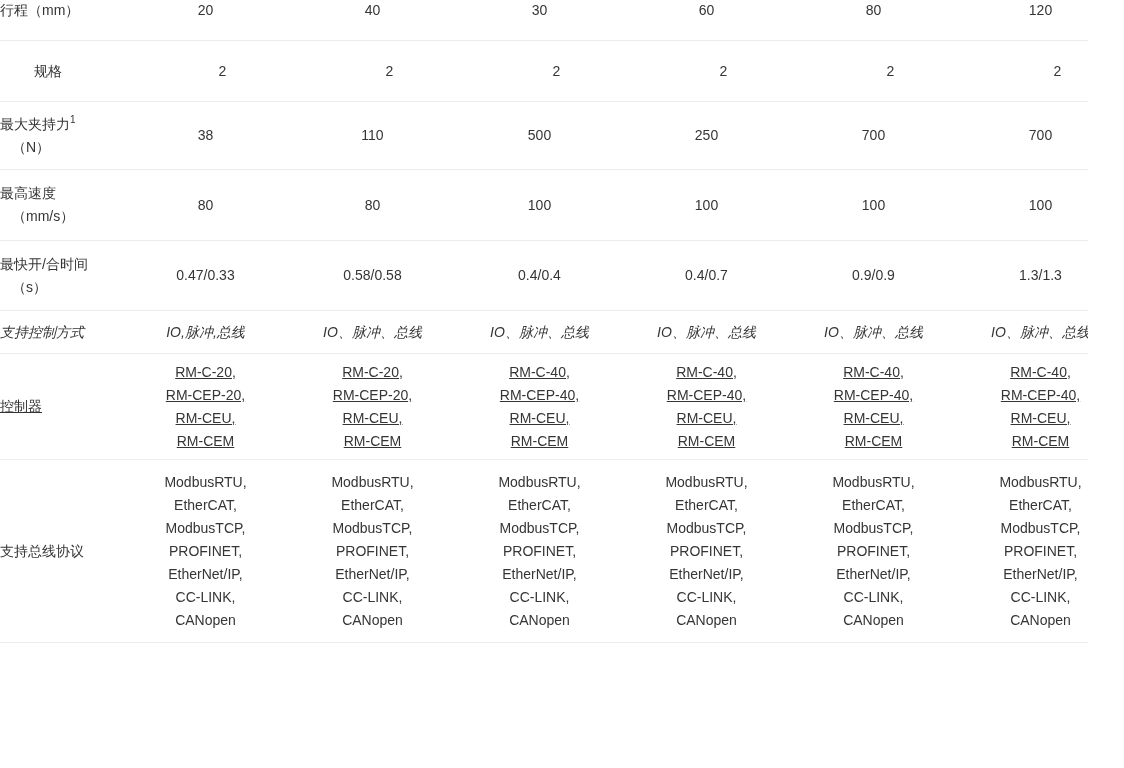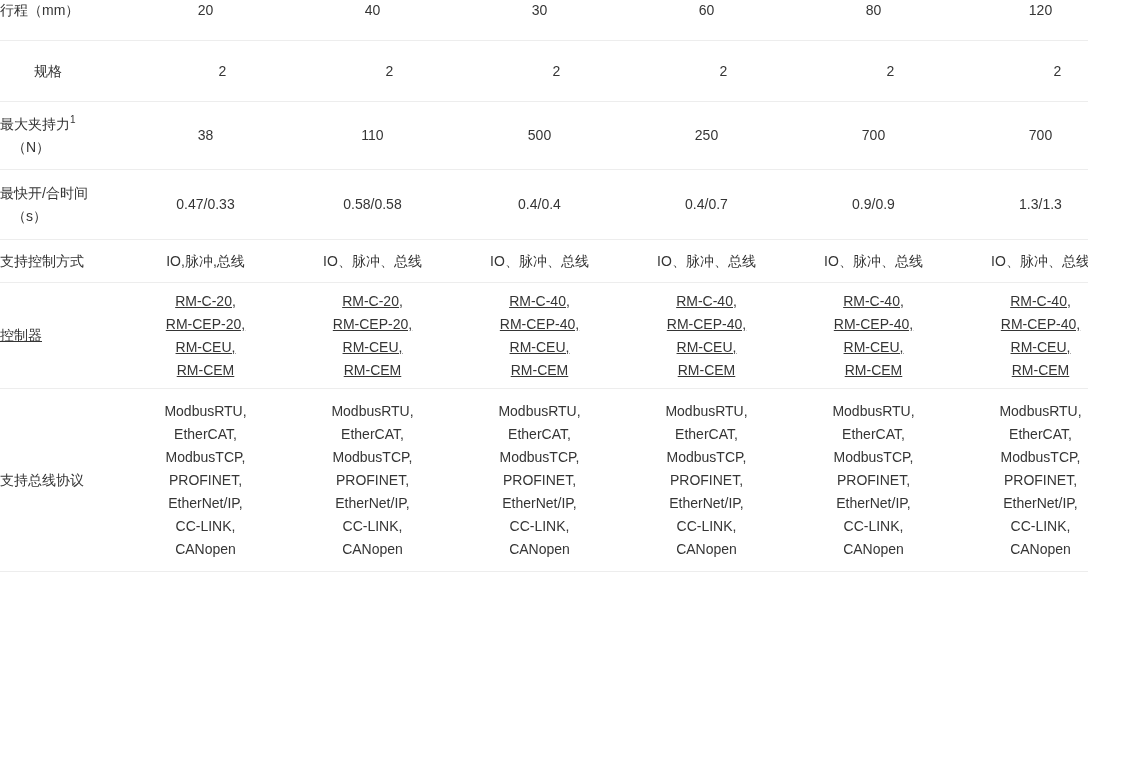--- a/index.html
+++ b/index.html
@@ -142,6 +142,15 @@
           <td class="cell-value">700</td>
         </tr>
 
+        <tr class="r-speed">
+          <td class="cell-label"><span>最高速度</span><span class="label-line2">（mm/s）</span></td>
+          <td class="cell-value">80</td>
+          <td class="cell-value">80</td>
+          <td class="cell-value">100</td>
+          <td class="cell-value">100</td>
+          <td class="cell-value">100</td>
+          <td class="cell-value">100</td>
+        </tr>
 
 
         <tr class="r-time">

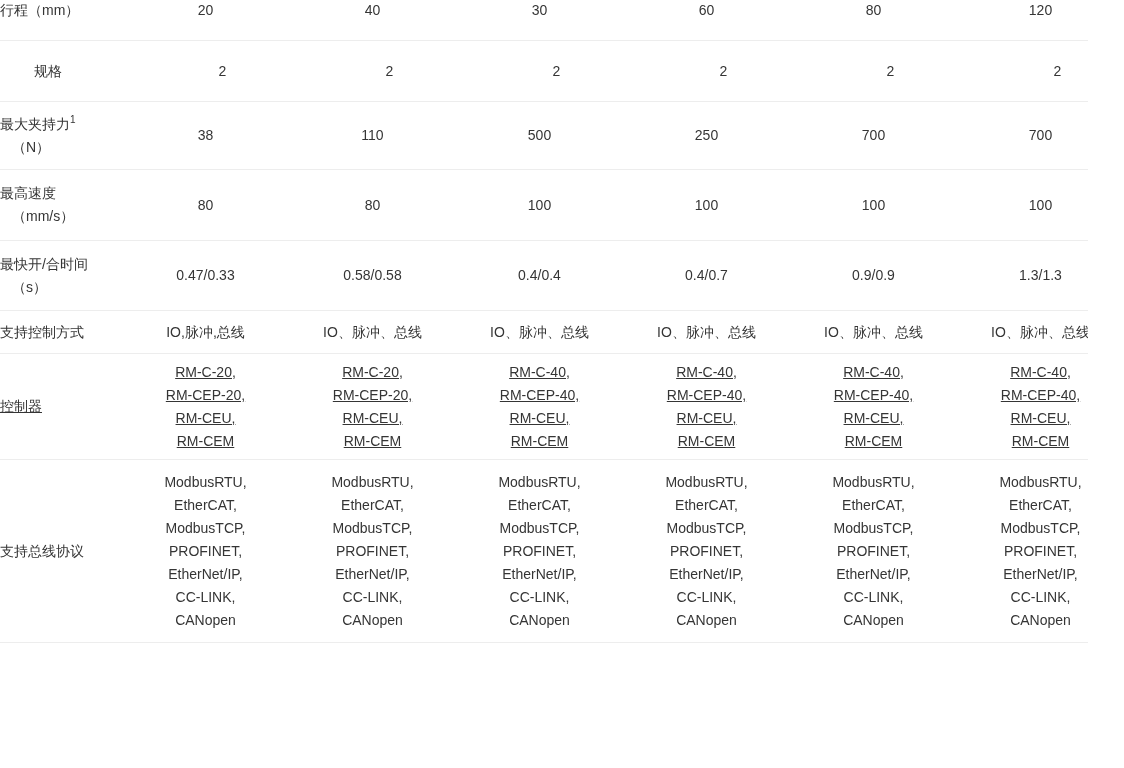--- a/index.html
+++ b/index.html
@@ -79,7 +79,7 @@
   tr.r-accuracy td { height: 70px; }
   tr.r-time     td { height: 69px; }
   tr.r-torque   td { height: 62px; }
-  tr.r-control  td { height: 42px; }
+  tr.r-control  td { height: 42px; font-style: italic; }
   tr.r-ctrler   td { height: 105px; text-decoration: underline; }
   tr.r-bus      td { height: 182px; }
 

